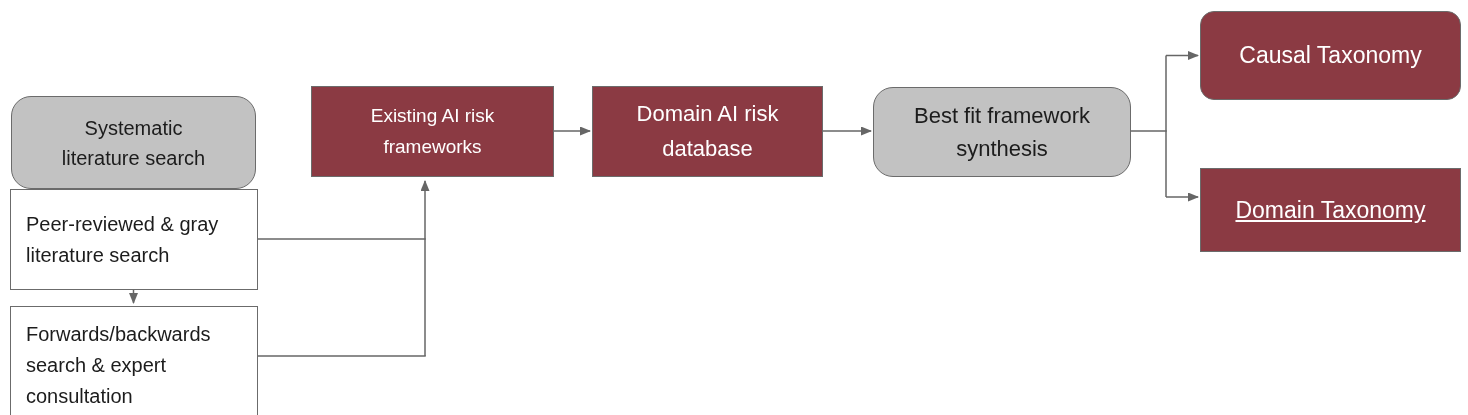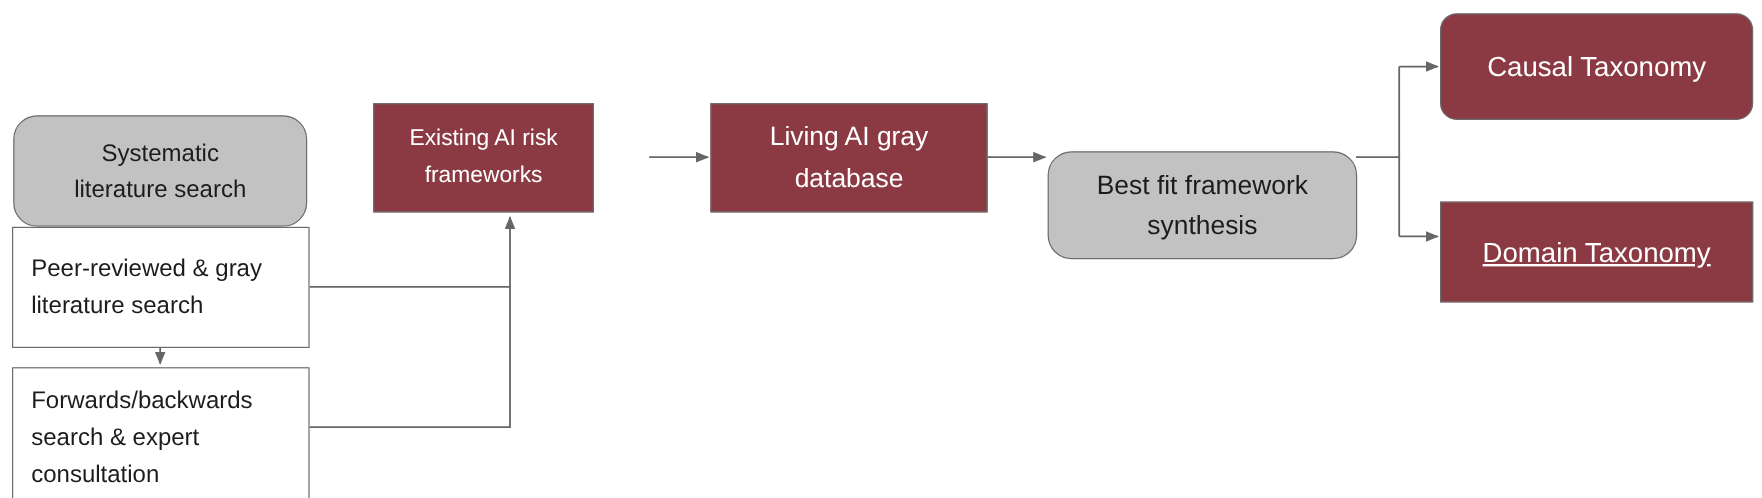--- a/index.html
+++ b/index.html
@@ -41,7 +41,7 @@
   .n-systematic { left: 11px;  top: 96px;  width: 245px; height: 93px;  font-size: 20px; line-height: 1.5; }
   .n-peer       { left: 10px;  top: 189px; width: 248px; height: 101px; font-size: 20px; line-height: 1.55; }
   .n-forwards   { left: 10px;  top: 306px; width: 248px; height: 118px;  font-size: 20px; line-height: 1.55; }
-  .n-existing   { left: 311px; top: 86px;  width: 184px; height: 91px;  font-size: 19px; line-height: 1.6; }
+  .n-existing   { left: 311px; top: 86px;  width: 243px; height: 91px;  font-size: 19px; line-height: 1.6; }
   .n-living     { left: 592px; top: 86px;  width: 231px; height: 91px;  font-size: 22px; line-height: 1.55; }
   .n-bestfit    { left: 873px; top: 87px;  width: 258px; height: 90px;  font-size: 22px; line-height: 1.5; margin-top: 39px; }
   .n-causal     { left: 1200px; top: 11px;  width: 261px; height: 89px; font-size: 23px; border-radius: 14px; }

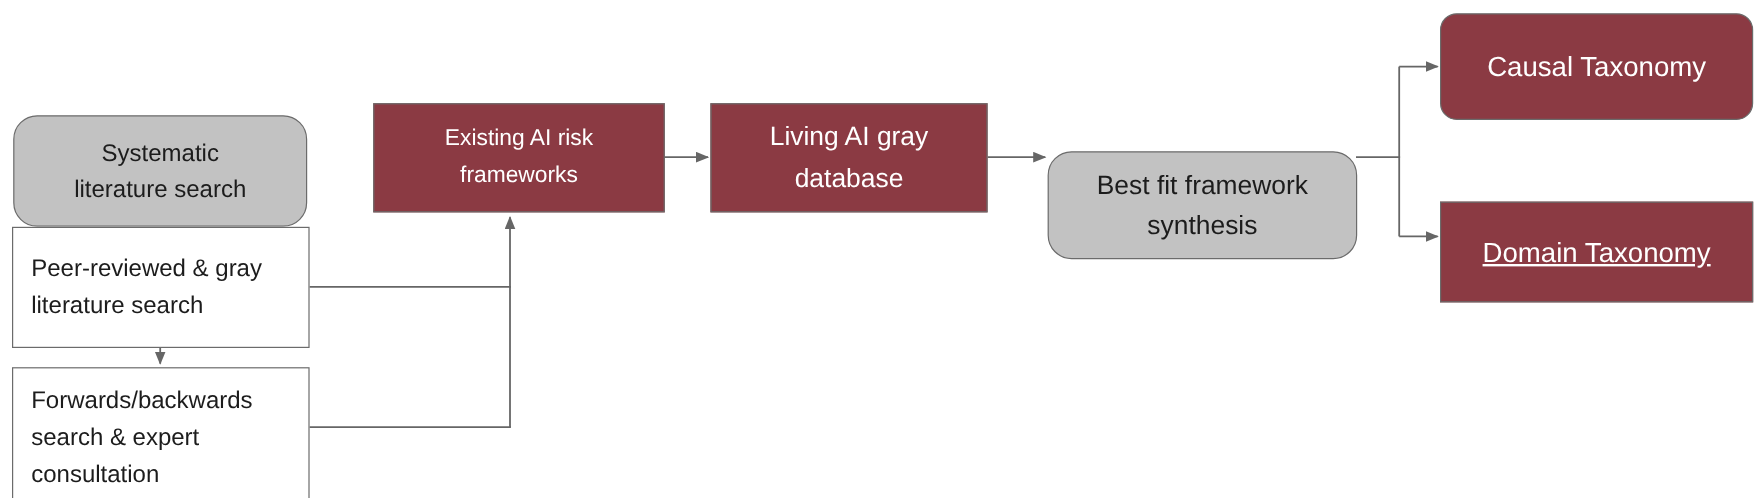--- a/index.html
+++ b/index.html
@@ -96,7 +96,7 @@
   </div>
 
   <div class="node maroon n-living">
-    <span class="label">Living AI gray
+    <span class="label">Domain AI risk
 database</span>
   </div>
 

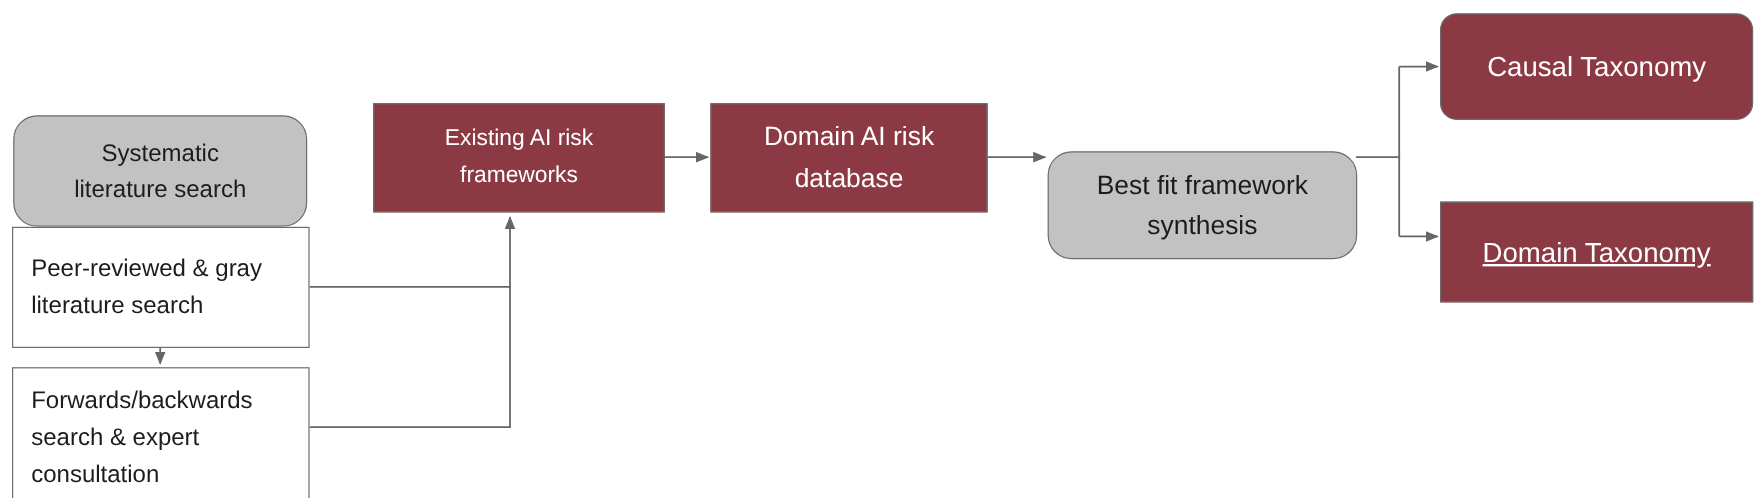--- a/index.html
+++ b/index.html
@@ -43,7 +43,7 @@
   .n-forwards   { left: 10px;  top: 306px; width: 248px; height: 118px;  font-size: 20px; line-height: 1.55; }
   .n-existing   { left: 311px; top: 86px;  width: 243px; height: 91px;  font-size: 19px; line-height: 1.6; }
   .n-living     { left: 592px; top: 86px;  width: 231px; height: 91px;  font-size: 22px; line-height: 1.55; }
-  .n-bestfit    { left: 873px; top: 87px;  width: 258px; height: 90px;  font-size: 22px; line-height: 1.5; margin-top: 39px; }
+  .n-bestfit    { left: 873px; top: 87px;  width: 258px; height: 90px;  font-size: 22px; line-height: 1.5; }
   .n-causal     { left: 1200px; top: 11px;  width: 261px; height: 89px; font-size: 23px; border-radius: 14px; }
   .n-domain     { left: 1200px; top: 168px; width: 261px; height: 84px; font-size: 23px; text-decoration: underline; }
 

